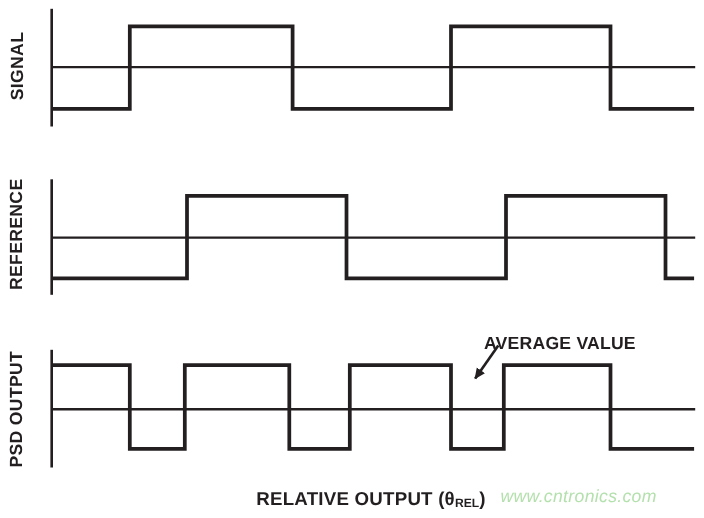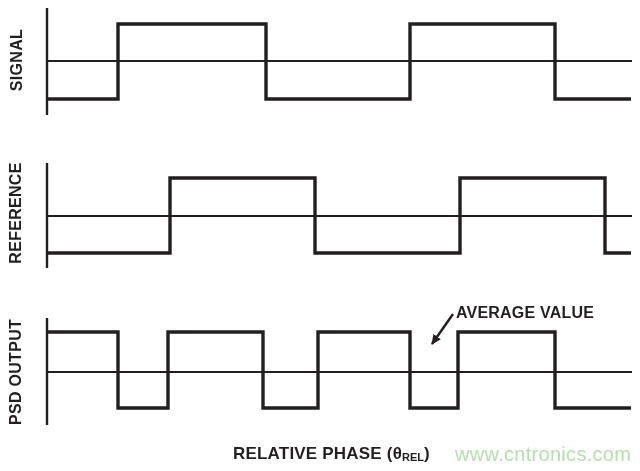--- a/index.html
+++ b/index.html
@@ -34,7 +34,7 @@
   #ylabel-psd       { left: 16px; top: 372px; }
   .annotation-label {
     position: absolute;
-    left: 456px;
+    left: 440px;
     top: 304px;
     font-weight: 700;
     font-size: 16px;

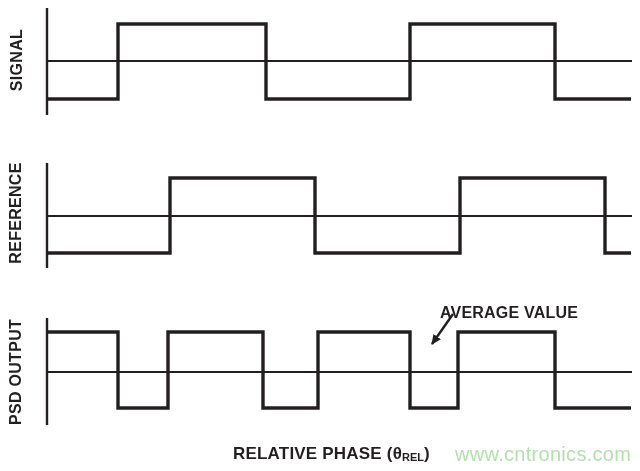--- a/index.html
+++ b/index.html
@@ -104,7 +104,7 @@
   <div class="annotation-label">AVERAGE VALUE</div>
 
   <div class="xaxis-label">
-    <span>RELATIVE PHASE (</span><span>θ</span><span class="theta-sub">REL</span><span>)</span>
+    <span>RELATIVE OUTPUT (</span><span>θ</span><span class="theta-sub">REL</span><span>)</span>
   </div>
 
   <div class="watermark" id="watermark" style="color: rgb(180, 224, 173);">www.cntronics.com</div>

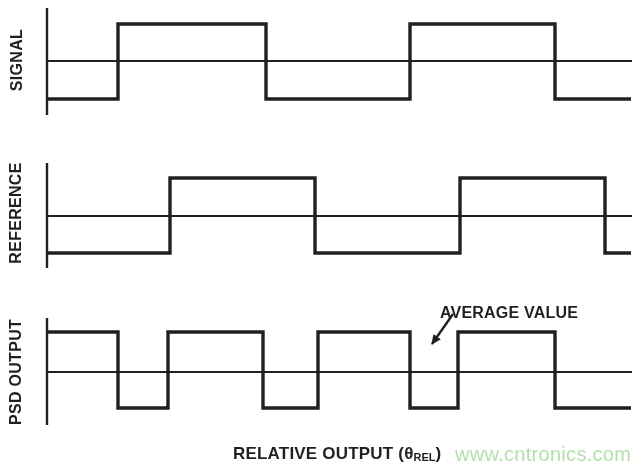--- a/index.html
+++ b/index.html
@@ -62,10 +62,11 @@
     position: absolute;
     left: 455px;
     top: 443px;
-    font-size: 20px;
+    font-size: 16px;
     font-weight: 400;
     letter-spacing: 0.3px;
     white-space: nowrap;
+    font-style: italic;
   }
 </style>
 </head>

